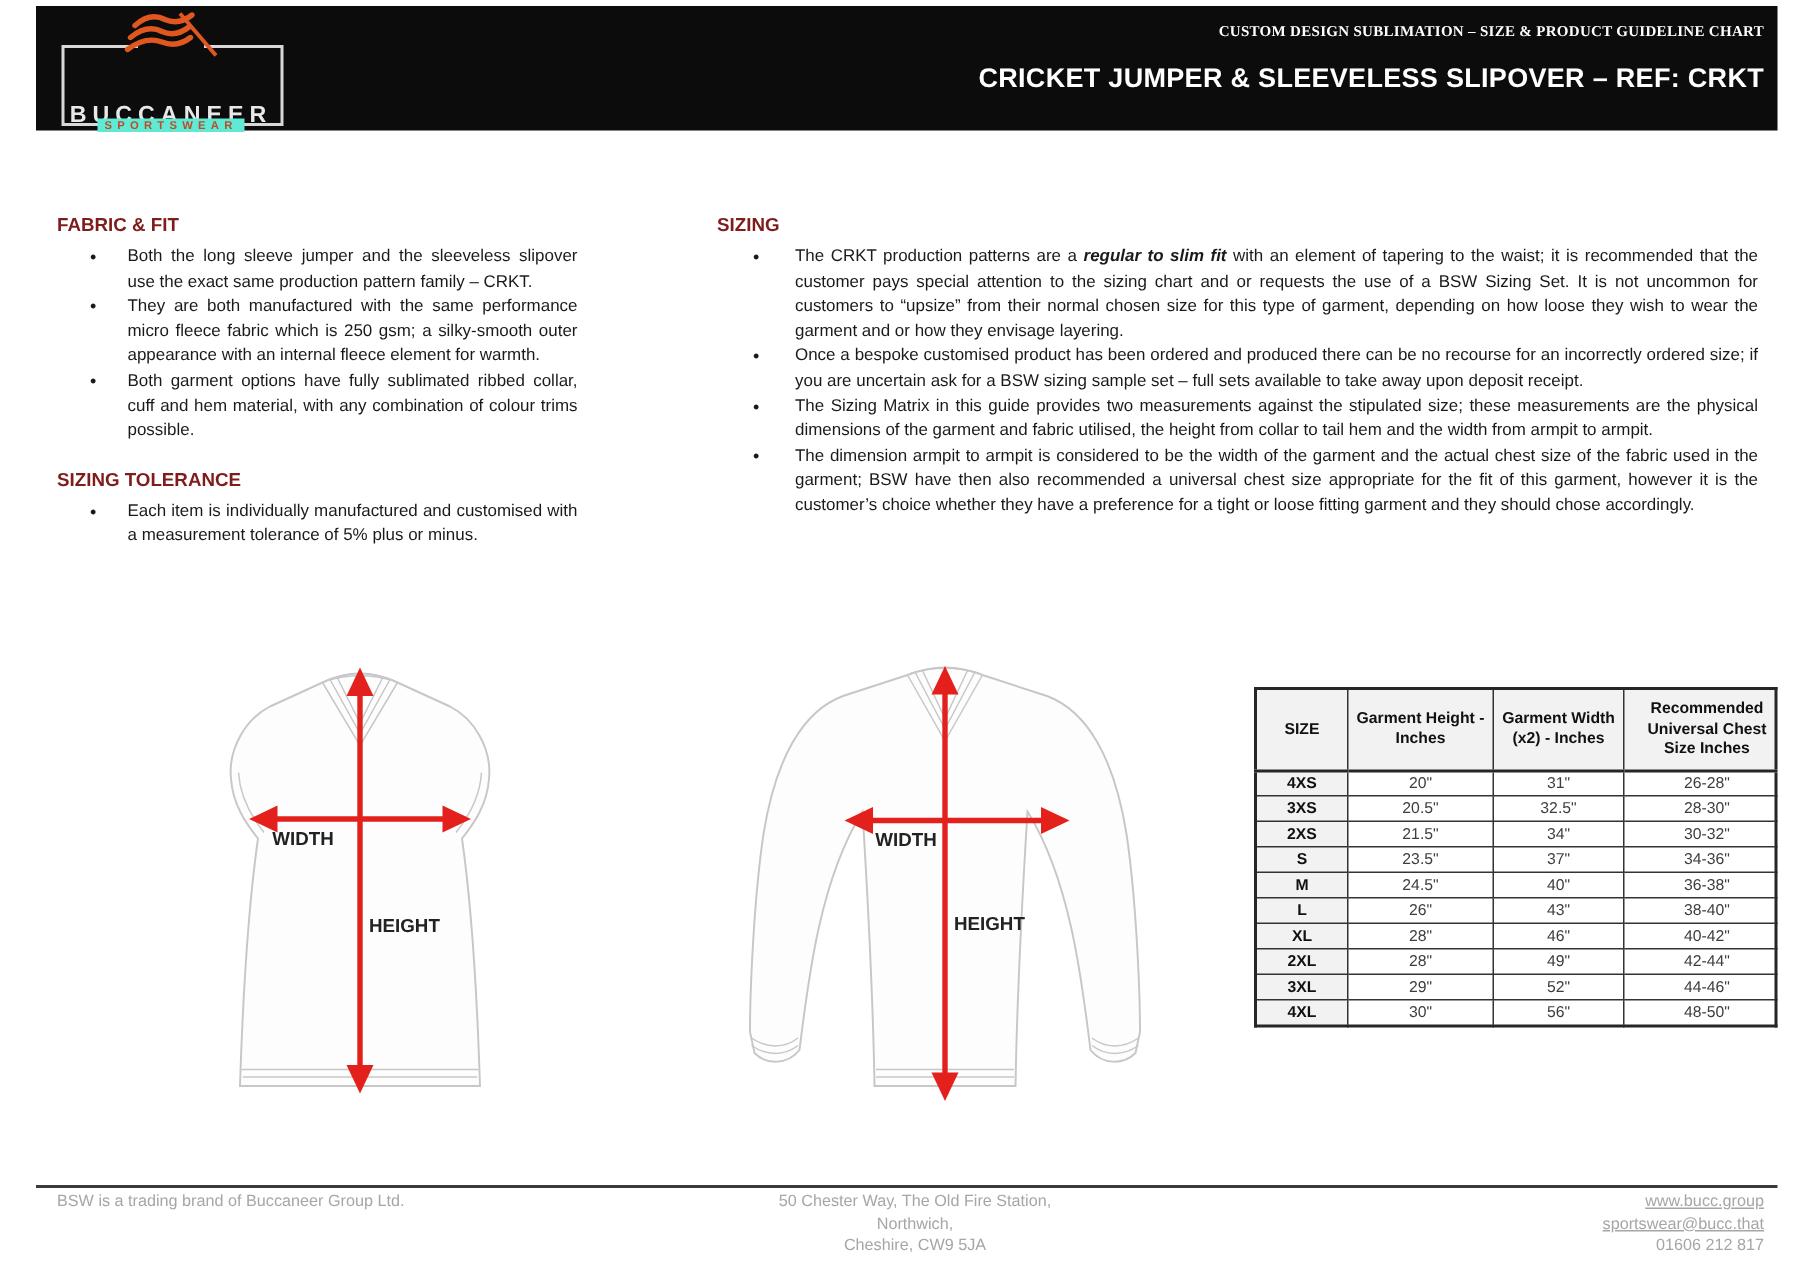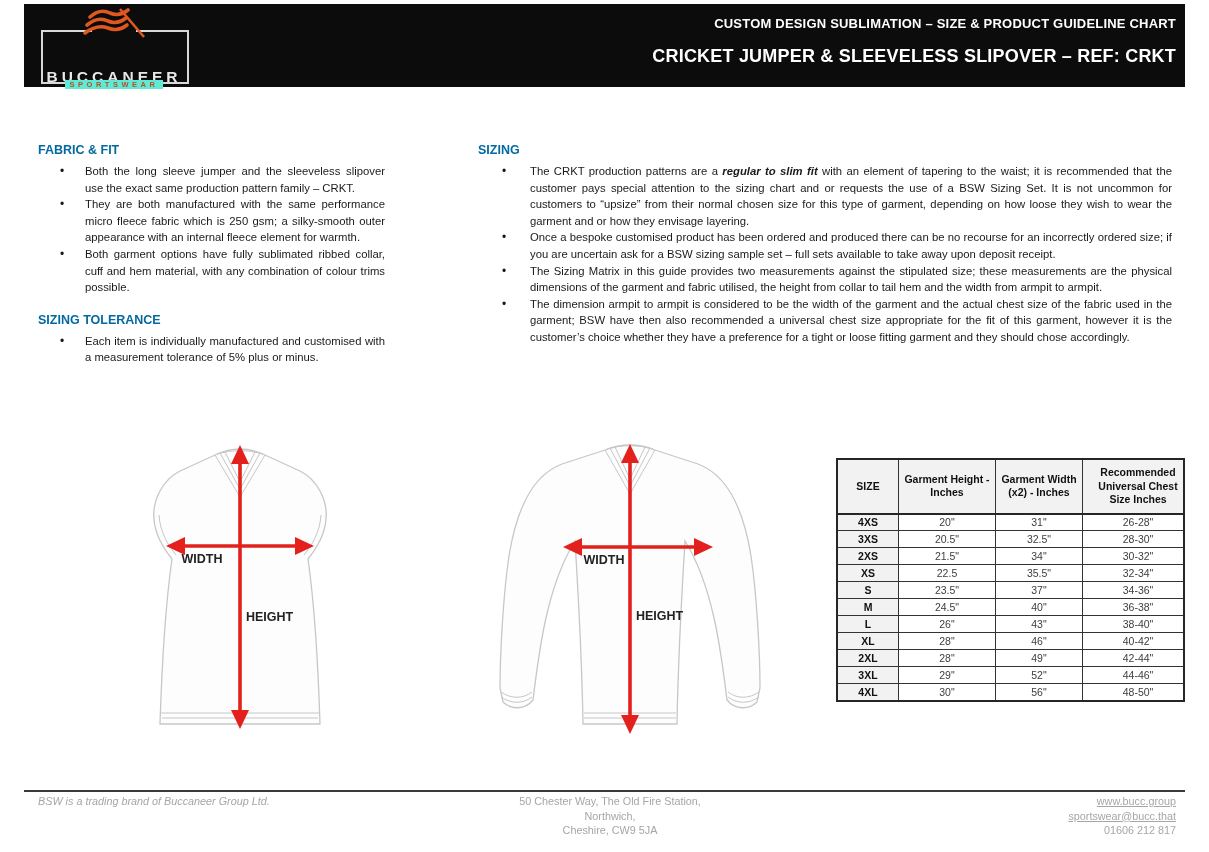--- a/index.html
+++ b/index.html
@@ -9,7 +9,7 @@
   
   .topbar{position:absolute;left:24px;top:4px;width:1161px;height:83px;background:#0c0c0c;}
   .titles{position:absolute;right:9px;top:0;text-align:right;color:#fff;}
-  .t1{margin-top:12px;font-size:13px;font-weight:700;letter-spacing:.2px;}
+  .t1{margin-top:12px;font-size:10px;font-weight:700;letter-spacing:.2px;font-family:Liberation Serif, serif;}
   .t2{margin-top:15px;font-size:18px;font-weight:700;letter-spacing:.2px;}
 
   .logo{position:absolute;left:16px;top:3px;width:152px;height:77px;}

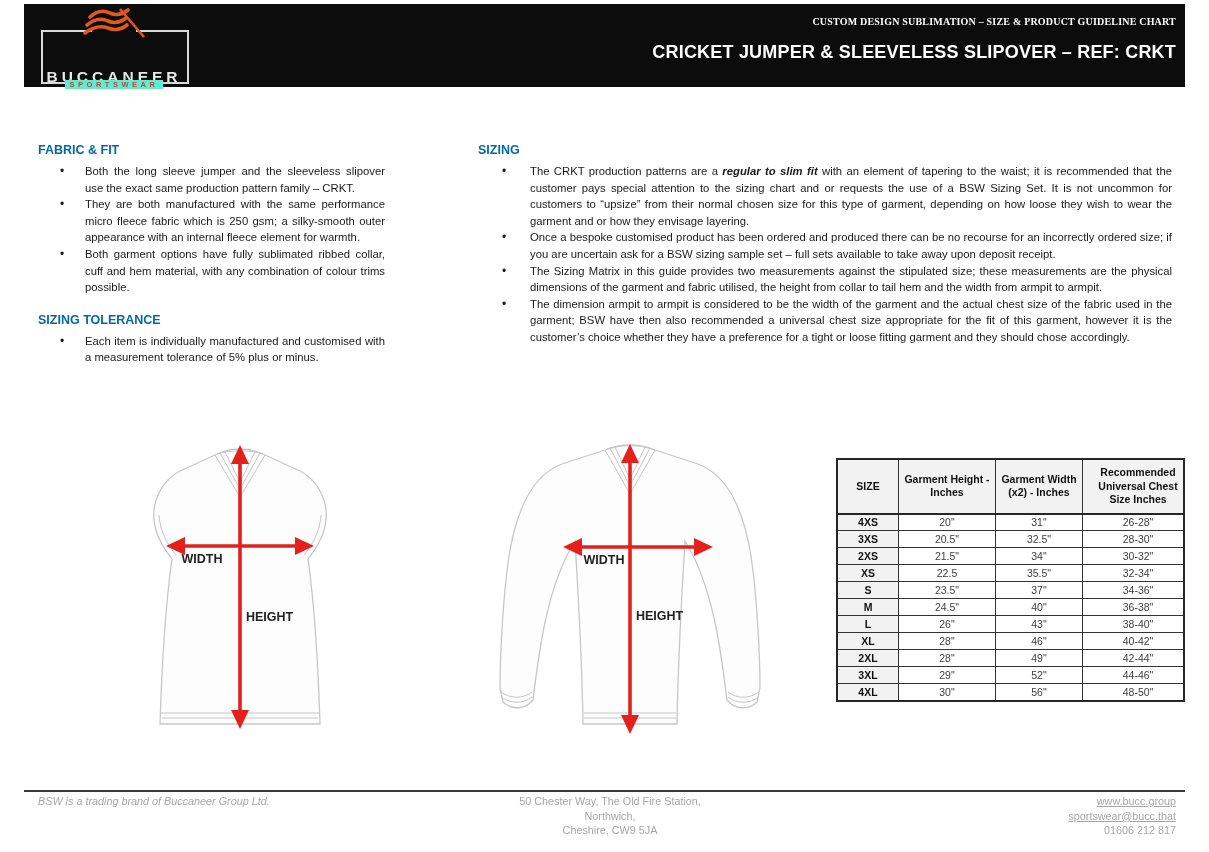--- a/index.html
+++ b/index.html
@@ -25,7 +25,7 @@
   .col{position:absolute;top:143px;}
   .left-col{left:38px;width:347px;}
   .right-col{left:478px;width:694px;}
-  h3{margin:0 0 6px 0;font-size:12.5px;font-weight:700;color:#0369a1;}
+  h3{margin:0 0 6px 0;font-size:12.5px;font-weight:700;color:#7f1d1d;}
   ul.blist{margin:0;padding:0;list-style:none;}
   ul.blist.gap{margin-bottom:17px;}
   .left-col li{position:relative;padding-left:47px;text-align:justify;font-size:11.3px;line-height:16.6px;}

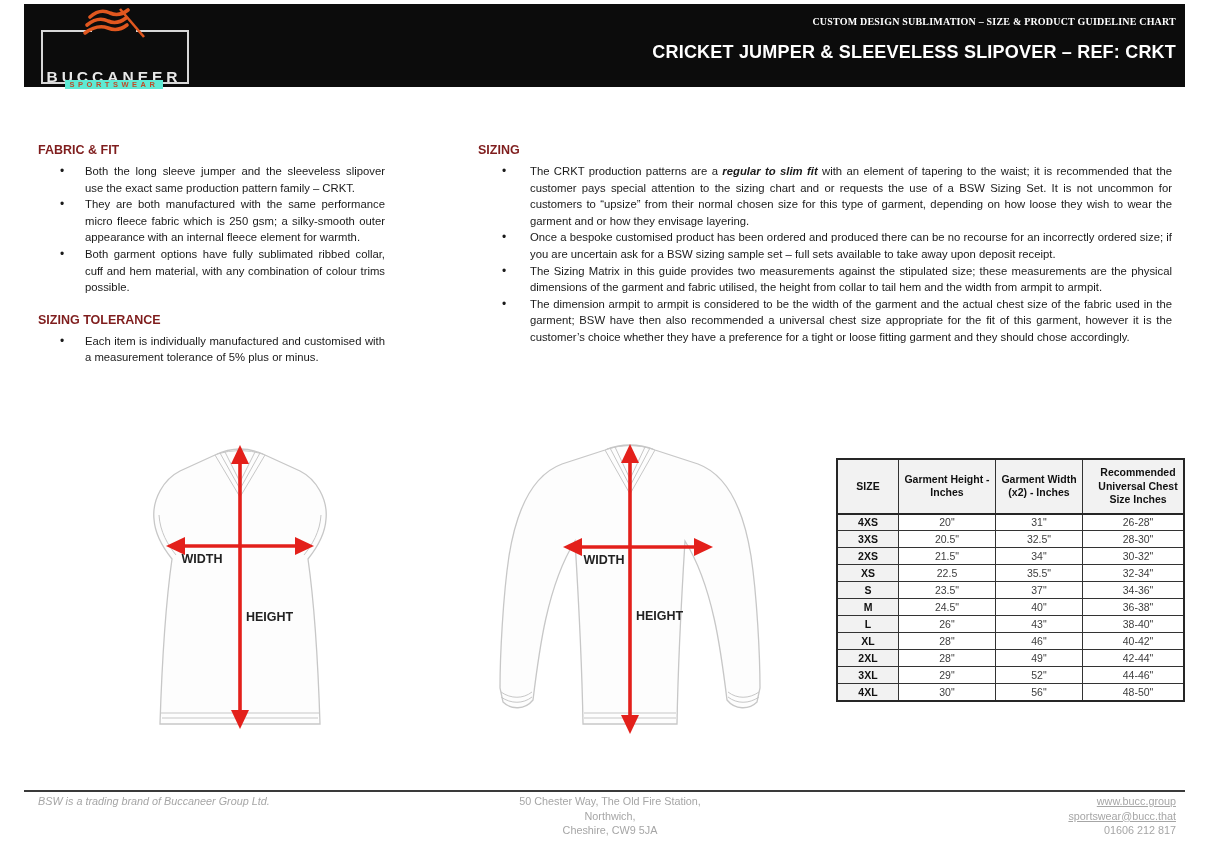--- a/index.html
+++ b/index.html
@@ -204,12 +204,6 @@
             <td>30-32"</td>
           </tr>
           <tr>
-            <th>XS</th>
-            <td>22.5</td>
-            <td>35.5"</td>
-            <td>32-34"</td>
-          </tr>
-          <tr>
             <th>S</th>
             <td>23.5"</td>
             <td>37"</td>

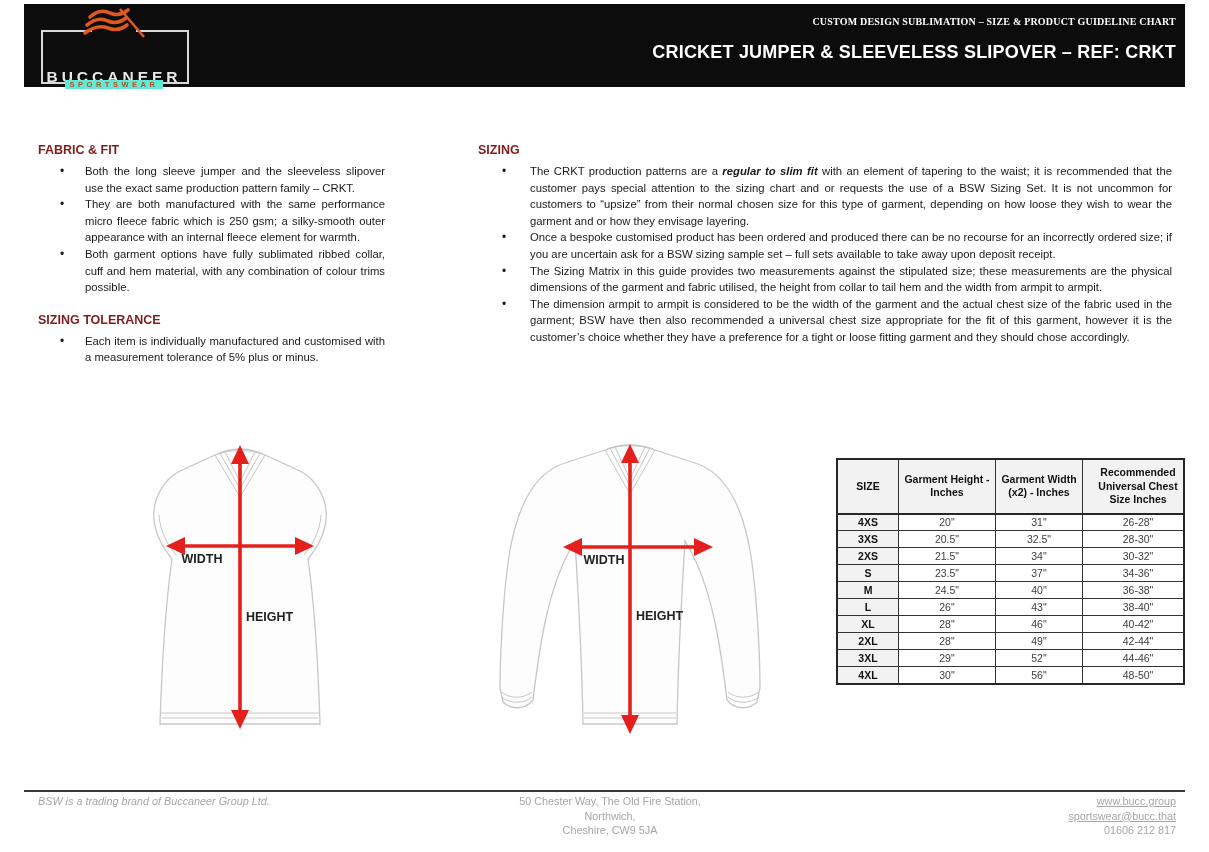--- a/index.html
+++ b/index.html
@@ -62,7 +62,7 @@
   
   .footer-rule{position:absolute;left:24px;top:790px;width:1161px;border-top:2px solid #3a3a3a;}
   .footer{position:absolute;top:794px;font-size:10.8px;color:#a6a6a6;line-height:14.5px;}
-  .f-left{left:38px;font-style:italic;}
+  .f-left{left:38px;}
   .f-center{left:440px;width:340px;text-align:center;}
   .f-right{right:33px;text-align:right;}
   .f-link{text-decoration:underline;color:#a6a6a6;cursor:pointer;}

